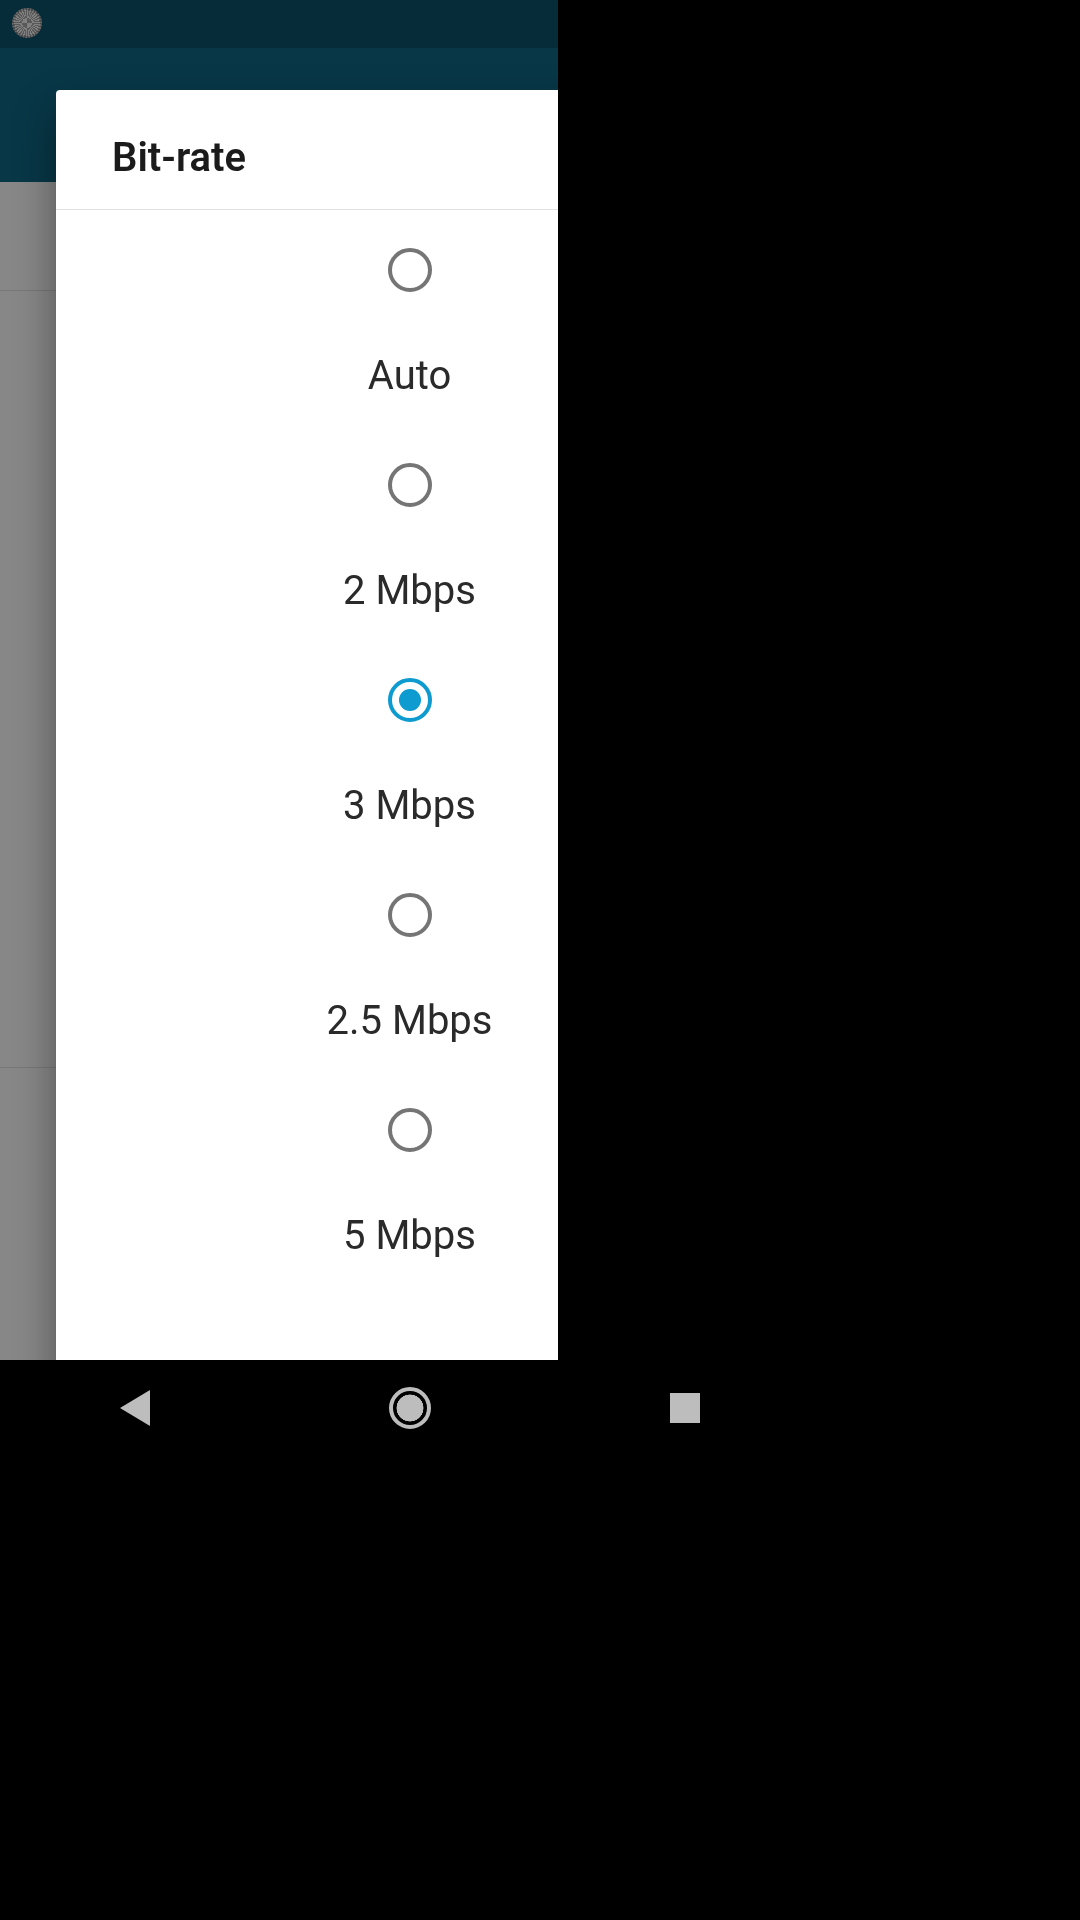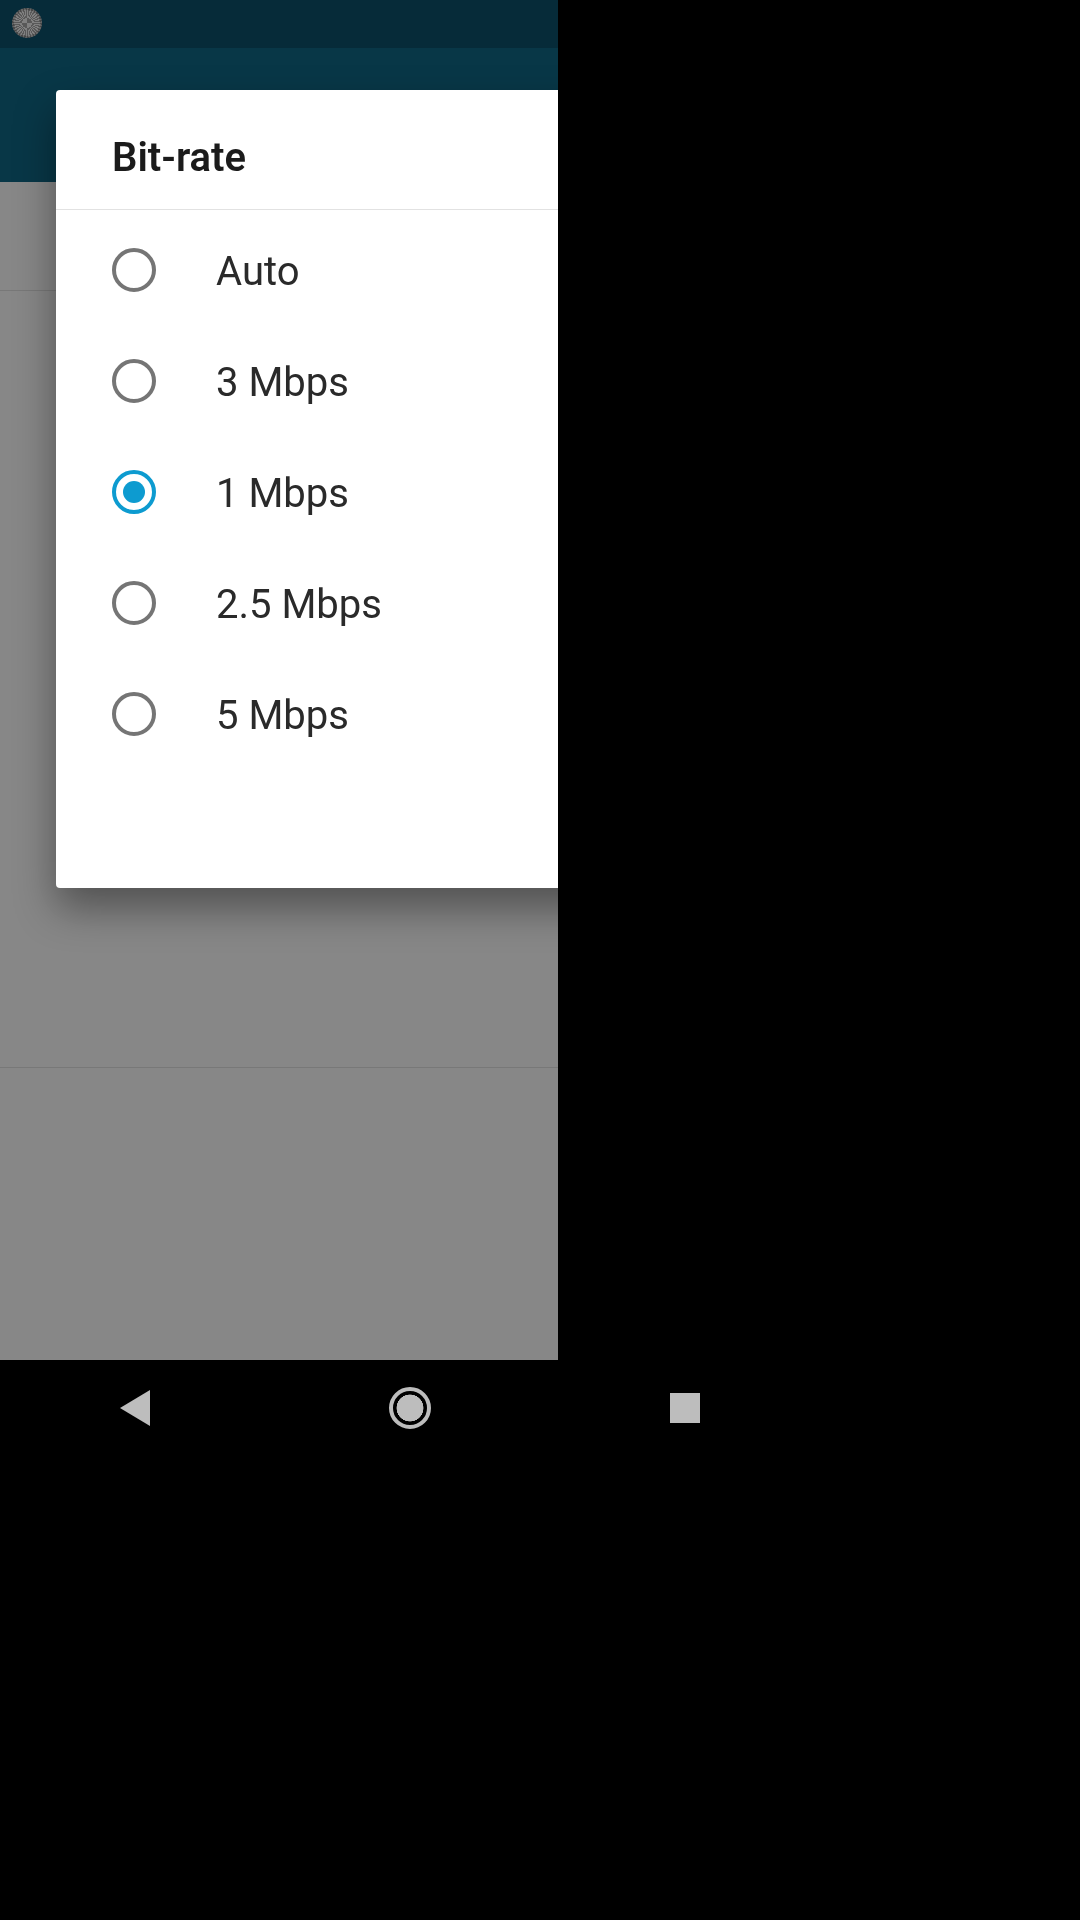--- a/index.html
+++ b/index.html
@@ -67,8 +67,8 @@
     .dialog-hr{height:1px;background:#e2e2e2;}
     .options{padding: 6px 0 0 0;}
     .option{
-      display:flex; gap:60px;
-      padding: 32px 56px; cursor:pointer;
+      display:flex; align-items:center; gap:60px;
+      padding: 32px 56px; cursor:pointer;flex-direction:column;
     }
     .radio{
       width:44px;height:44px;border-radius:50%;

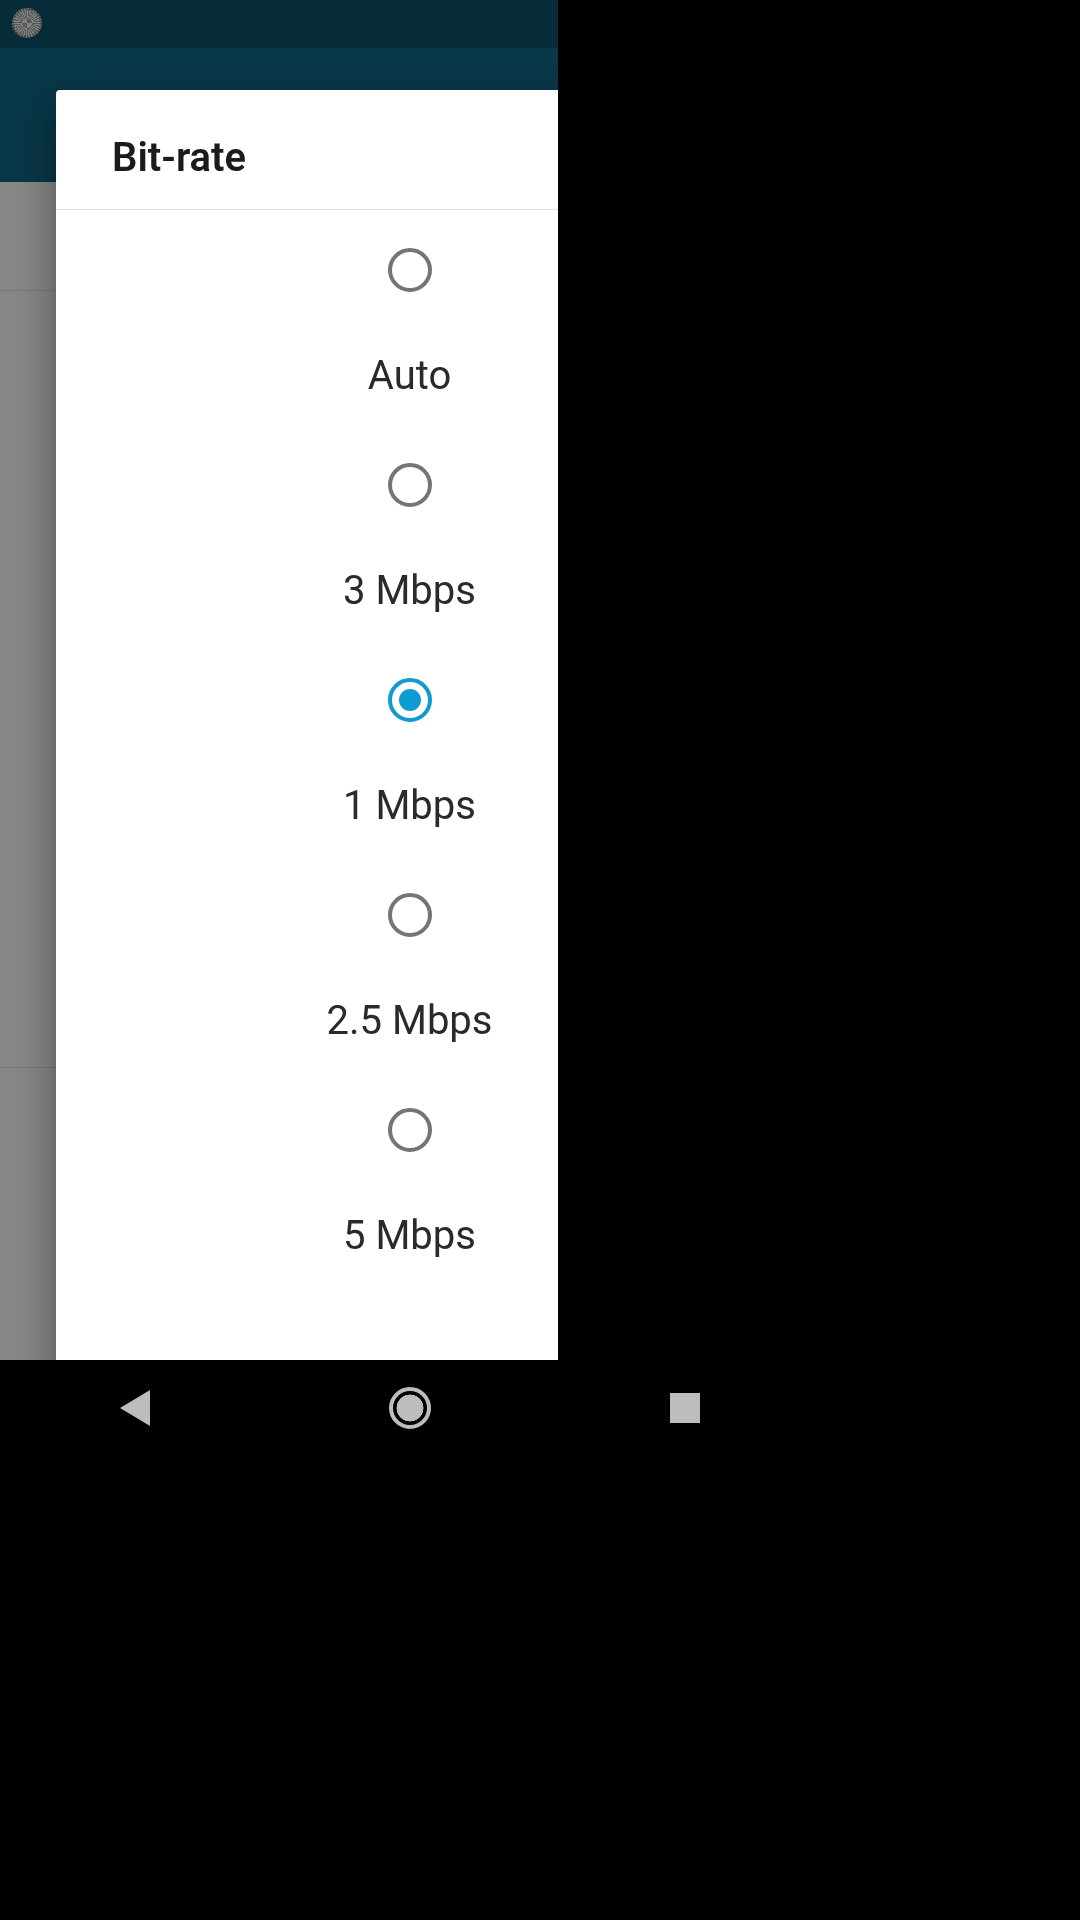--- a/index.html
+++ b/index.html
@@ -133,7 +133,7 @@
     </div>
     <div class="option">
       <span class="radio"></span>
-      <span class="option-label">3 Mbps</span>
+      <span class="option-label">2 Mbps</span>
     </div>
     <div class="option">
       <span class="radio checked"></span>

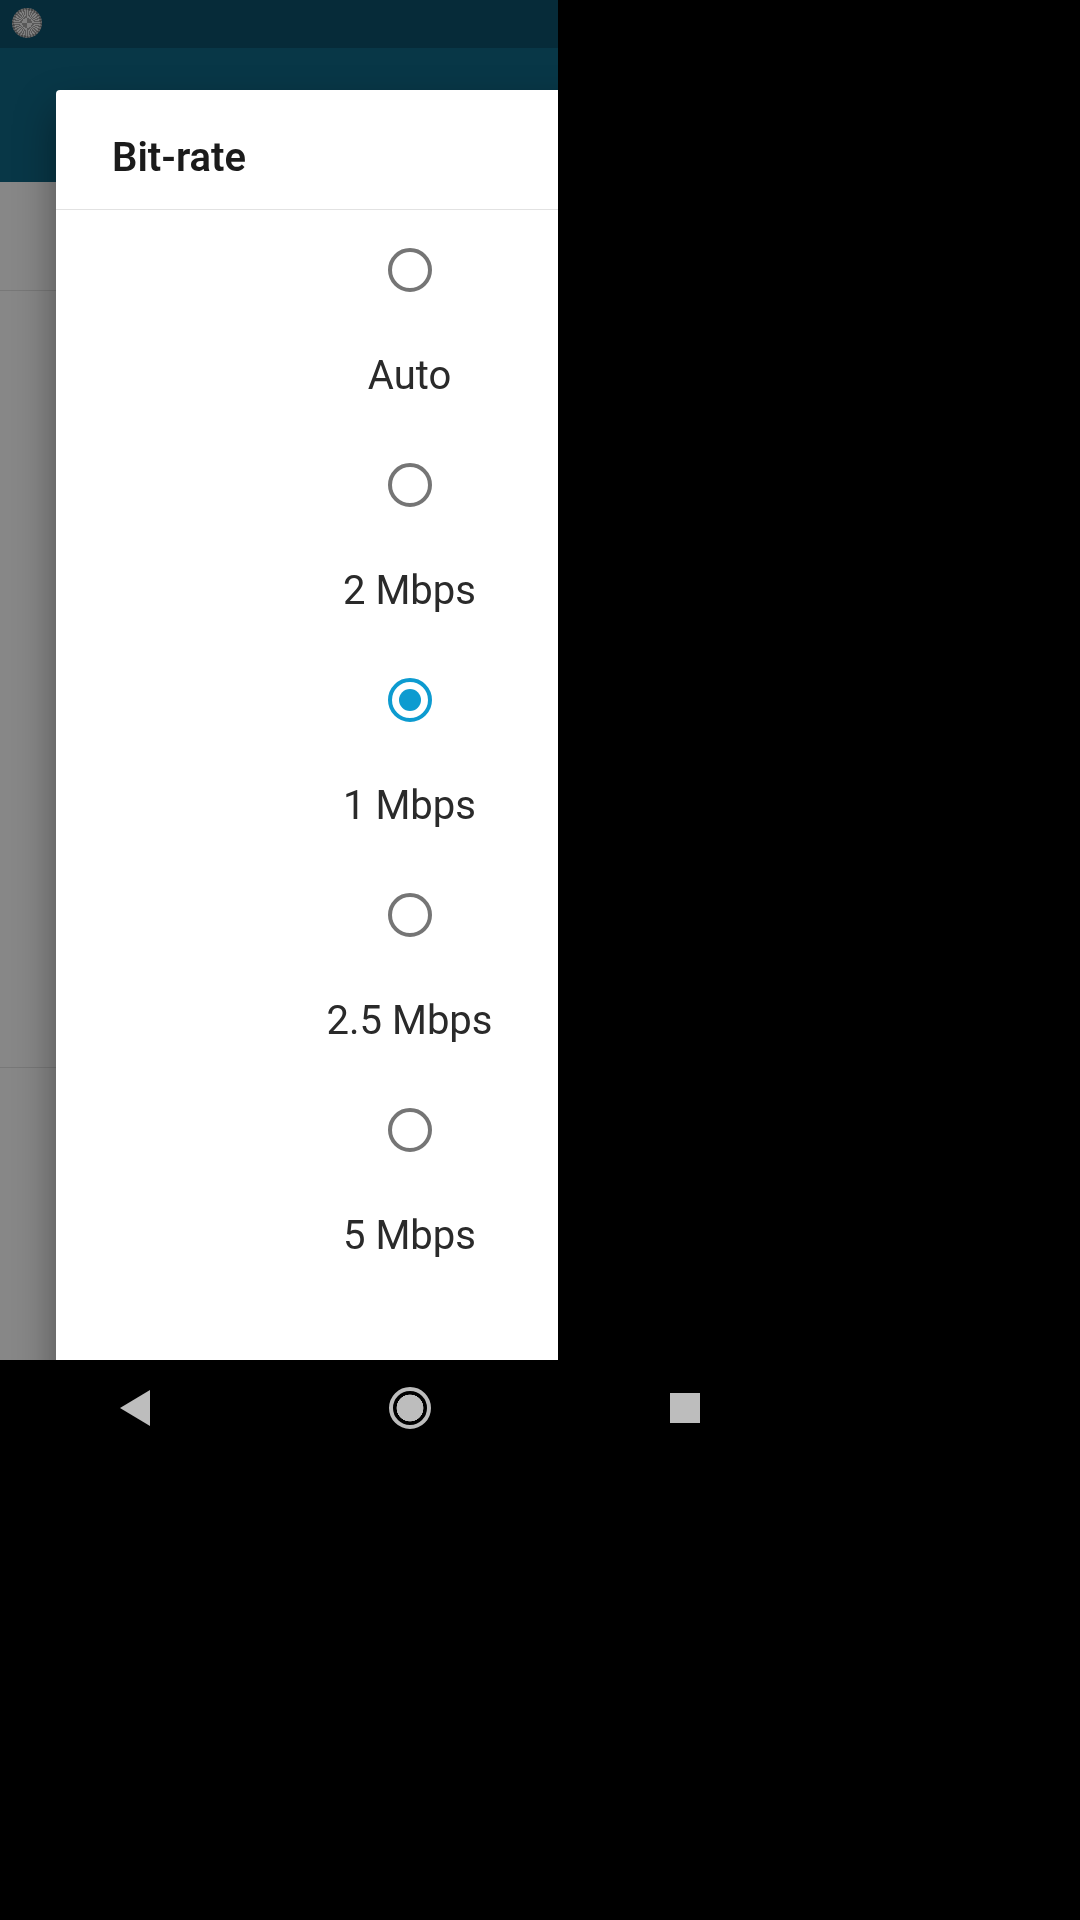--- a/index.html
+++ b/index.html
@@ -137,7 +137,7 @@
     </div>
     <div class="option">
       <span class="radio checked"></span>
-      <span class="option-label">1 Mbps</span>
+      <span class="option-label">3 Mbps</span>
     </div>
     <div class="option">
       <span class="radio"></span>

